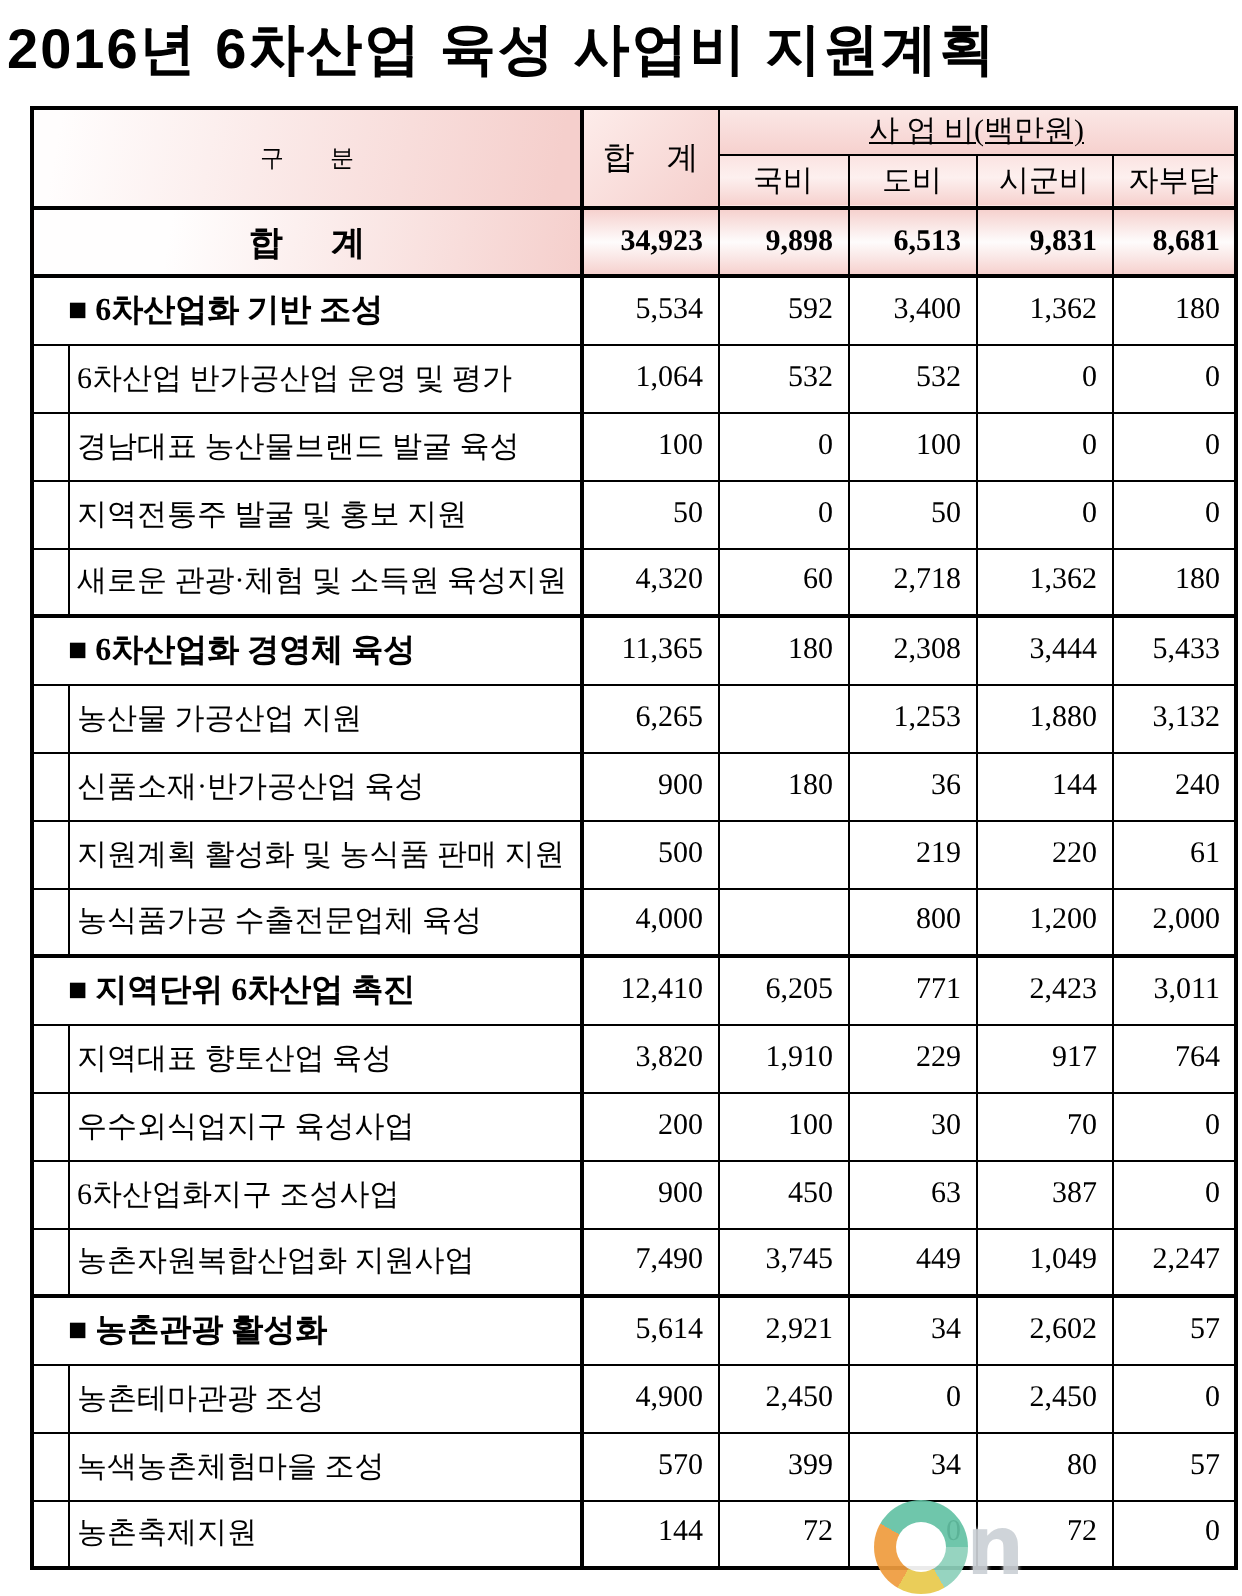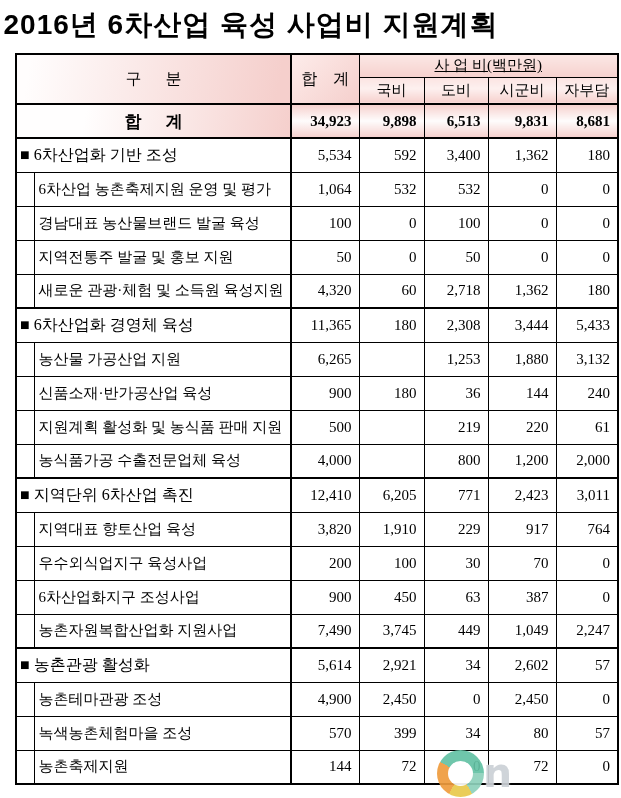--- a/index.html
+++ b/index.html
@@ -27,7 +27,7 @@
   .budget thead th { font-weight:normal; text-align:center; }
   th.cat {
     background:linear-gradient(100deg,#fffdfd 5%,#f5cfcc 95%);
-    font-size:16px; letter-spacing:10px; text-indent:10px;font-family:Liberation Serif, serif;
+    font-size:12px; letter-spacing:10px; text-indent:10px;font-family:Liberation Serif, serif;
   }
   th.tot {
     background:linear-gradient(135deg,#fdecea 0%,#f5cfcc 100%);

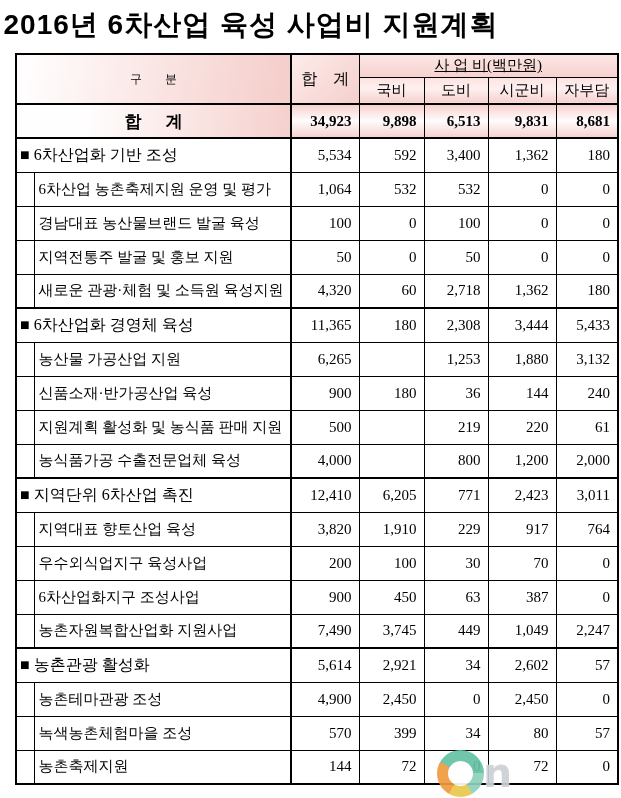--- a/index.html
+++ b/index.html
@@ -50,7 +50,7 @@
   
   tr.section, tr.item { height:34px; background:#fff; }
   tr.section td { border-top:2px solid #000; }
-  td.slabel { font-weight:normal; font-size:16px; padding-left:3px; text-align:left; }
+  td.slabel { font-weight:bold; font-size:16px; padding-left:17px; text-align:left; }
   td.label  { padding-left:4px; text-align:left; }
   td.num    { text-align:right; padding-right:7px; }
   td.c-total, tr.total-row td.c-total { border-left:2px solid #000;margin-left:36px; }

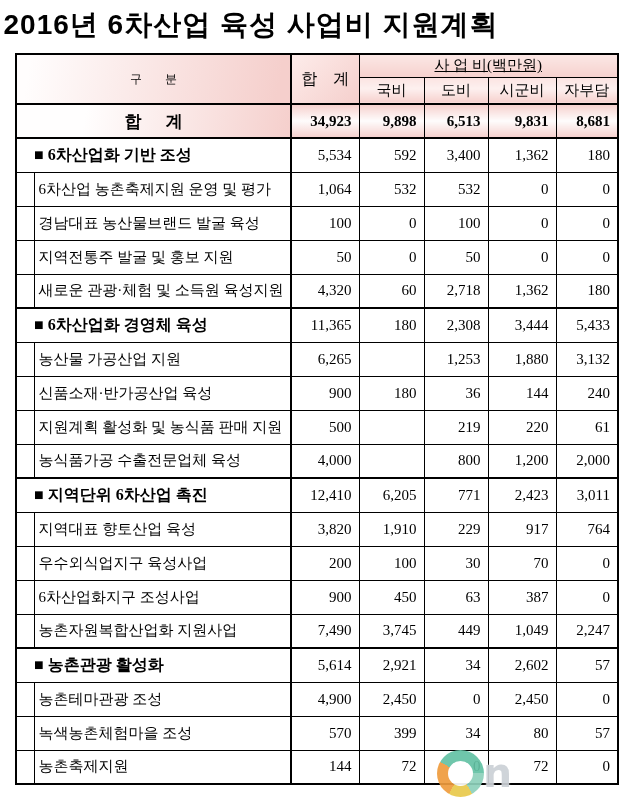--- a/index.html
+++ b/index.html
@@ -119,7 +119,7 @@
       </tr>
       <tr class="item">
         <td class="indent"></td>
-        <td class="label">6차산업 농촌축제지원 운영 및 평가</td>
+        <td class="label">6차산업 반가공산업 운영 및 평가</td>
         <td class="num c-total">1,064</td>
         <td class="num">532</td>
         <td class="num">532</td>

